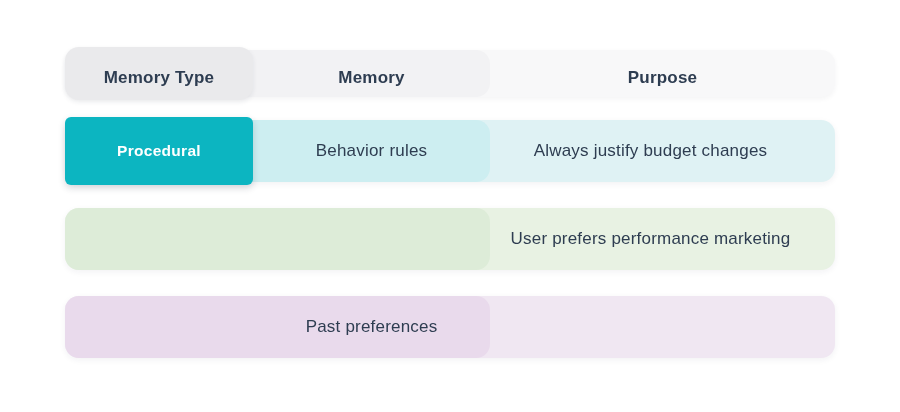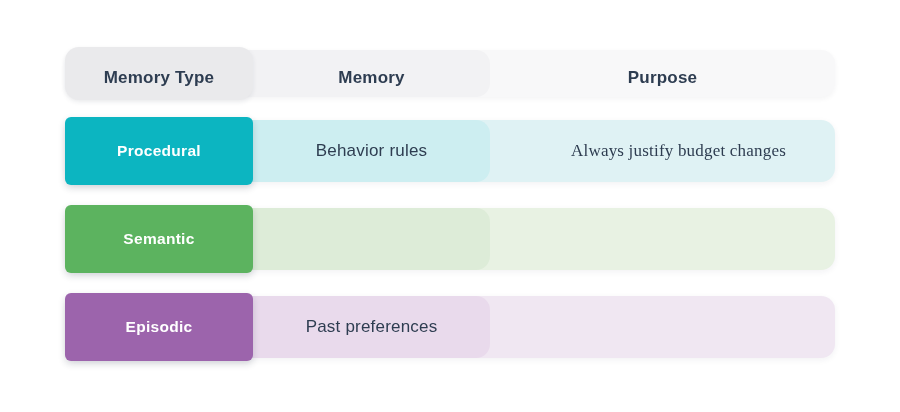--- a/index.html
+++ b/index.html
@@ -71,7 +71,7 @@
     letter-spacing: 0.2px; white-space: nowrap;
   }
   .c-purpose { left: 188px; width: 237px; }
-  .c-example { left: 441px; width: 345px; font-family: Liberation Serif, serif; }
+  .c-example { left: 413px; width: 345px; }
 </style>
 </head>
 <body>

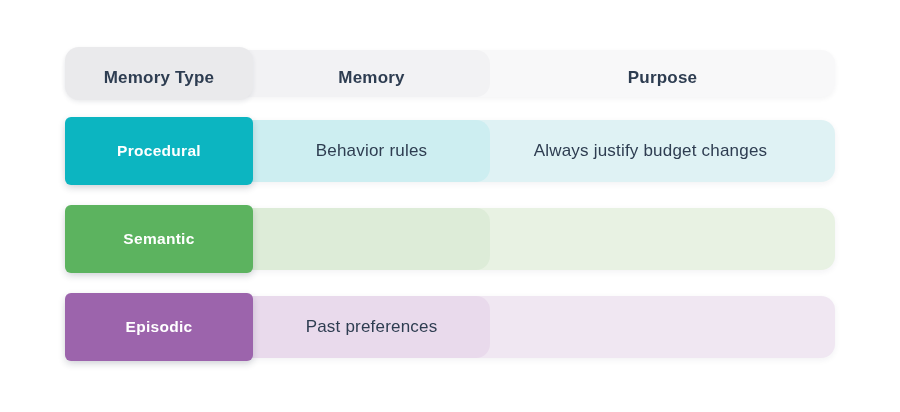--- a/index.html
+++ b/index.html
@@ -98,7 +98,6 @@
   <div class="row row-2">
     <div class="bg-light" style="background-color: rgb(232, 242, 227);"></div>
     <div class="bg-mid" style="background-color: rgb(221, 236, 216);"></div>
-    <div class="label-pill" style="background-color: rgb(92, 179, 95);">Semantic</div>
   </div>
 
   <div class="row row-3">

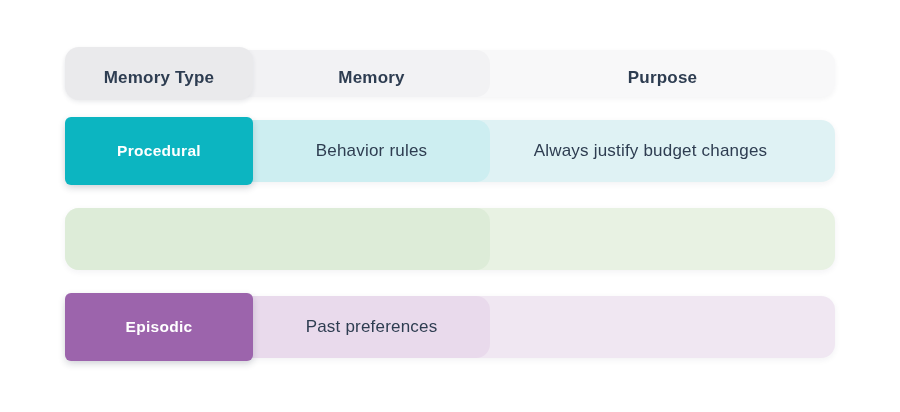--- a/index.html
+++ b/index.html
@@ -98,6 +98,7 @@
   <div class="row row-2">
     <div class="bg-light" style="background-color: rgb(232, 242, 227);"></div>
     <div class="bg-mid" style="background-color: rgb(221, 236, 216);"></div>
+    <div class="ctext c-example">User prefers performance marketing</div>
   </div>
 
   <div class="row row-3">

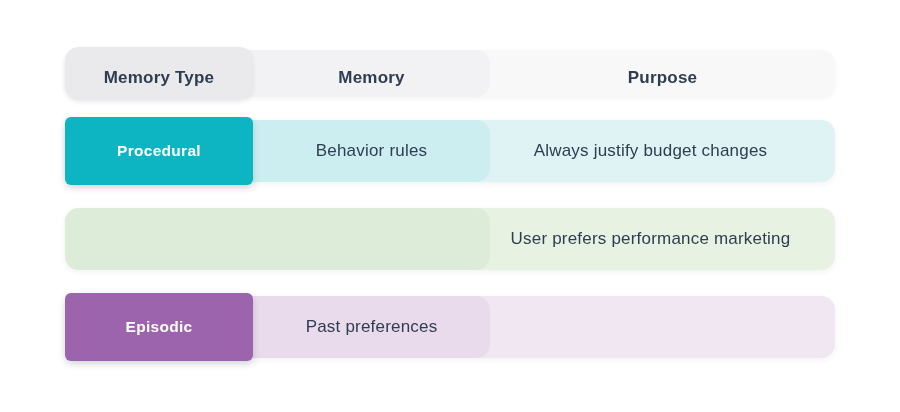--- a/index.html
+++ b/index.html
@@ -104,7 +104,6 @@
   <div class="row row-3">
     <div class="bg-light" style="background-color: rgb(240, 231, 242);"></div>
     <div class="bg-mid" style="background-color: rgb(233, 218, 236);"></div>
-    <div class="label-pill" style="background-color: rgb(156, 100, 172);">Episodic</div>
     <div class="ctext c-purpose">Past preferences</div>
   </div>
 

